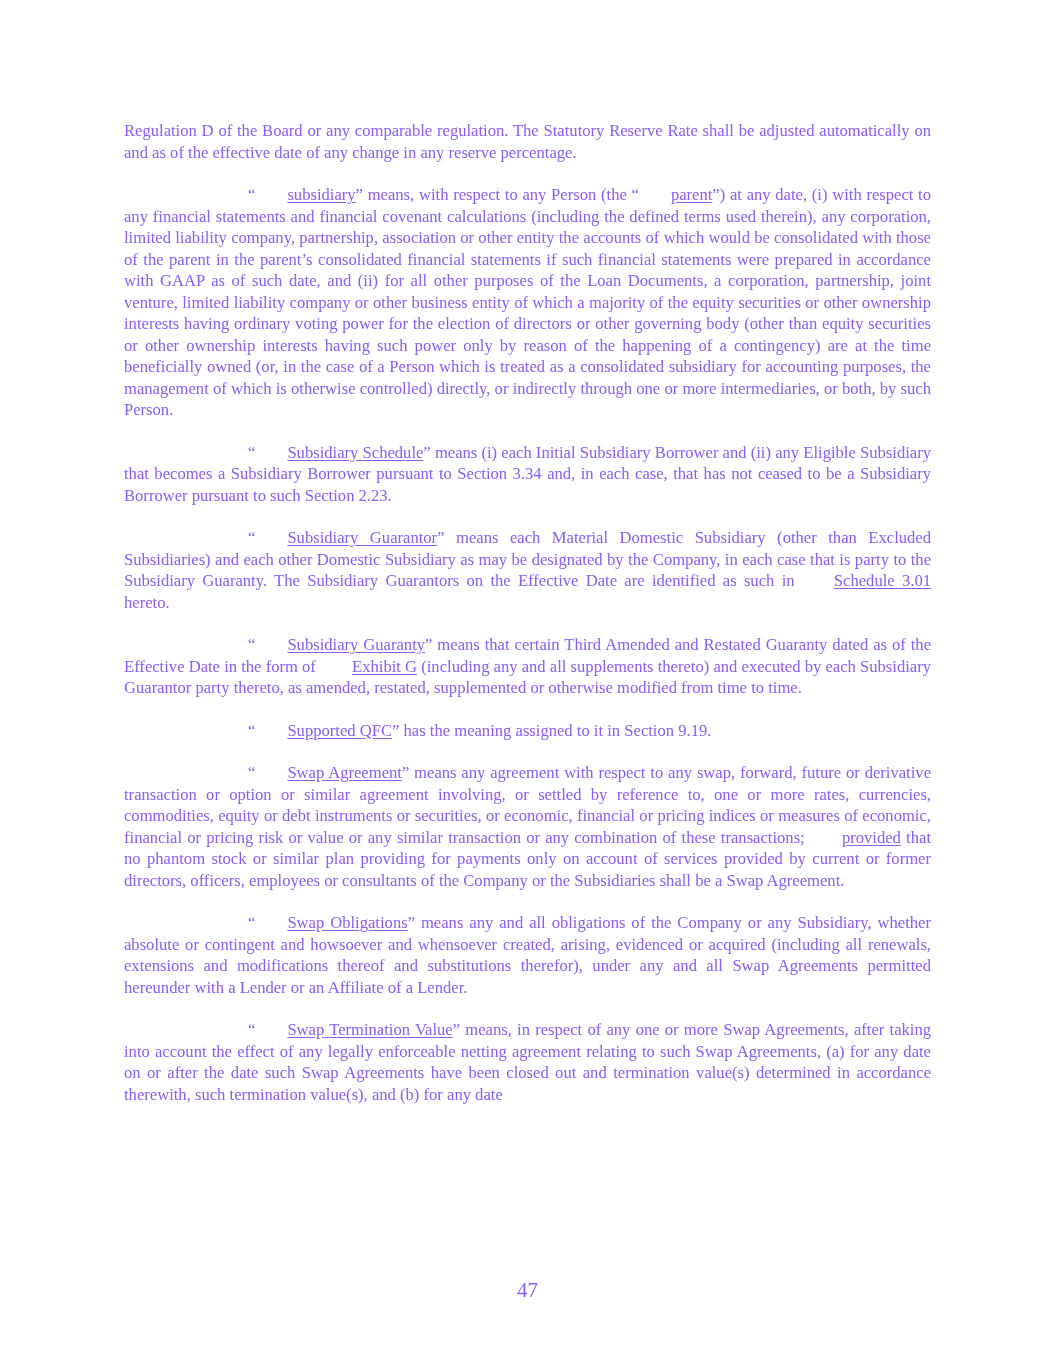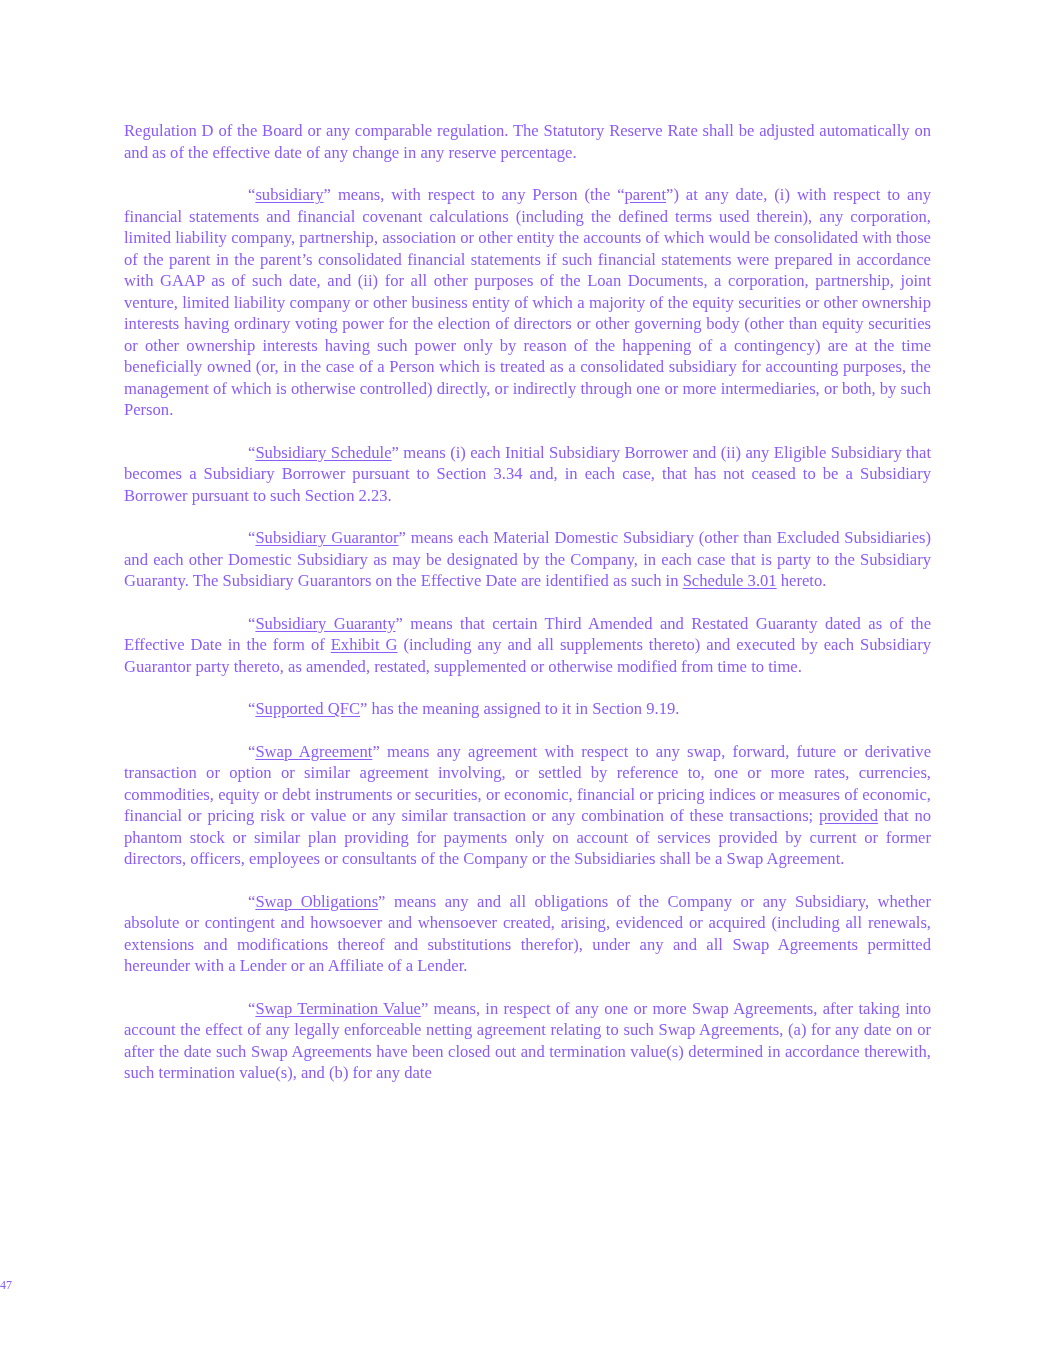--- a/index.html
+++ b/index.html
@@ -34,6 +34,7 @@
   .u {
     text-decoration: underline;
     text-underline-offset: 2px;
+    margin-left: 32px;
   }
   .page-number {
     position: absolute;

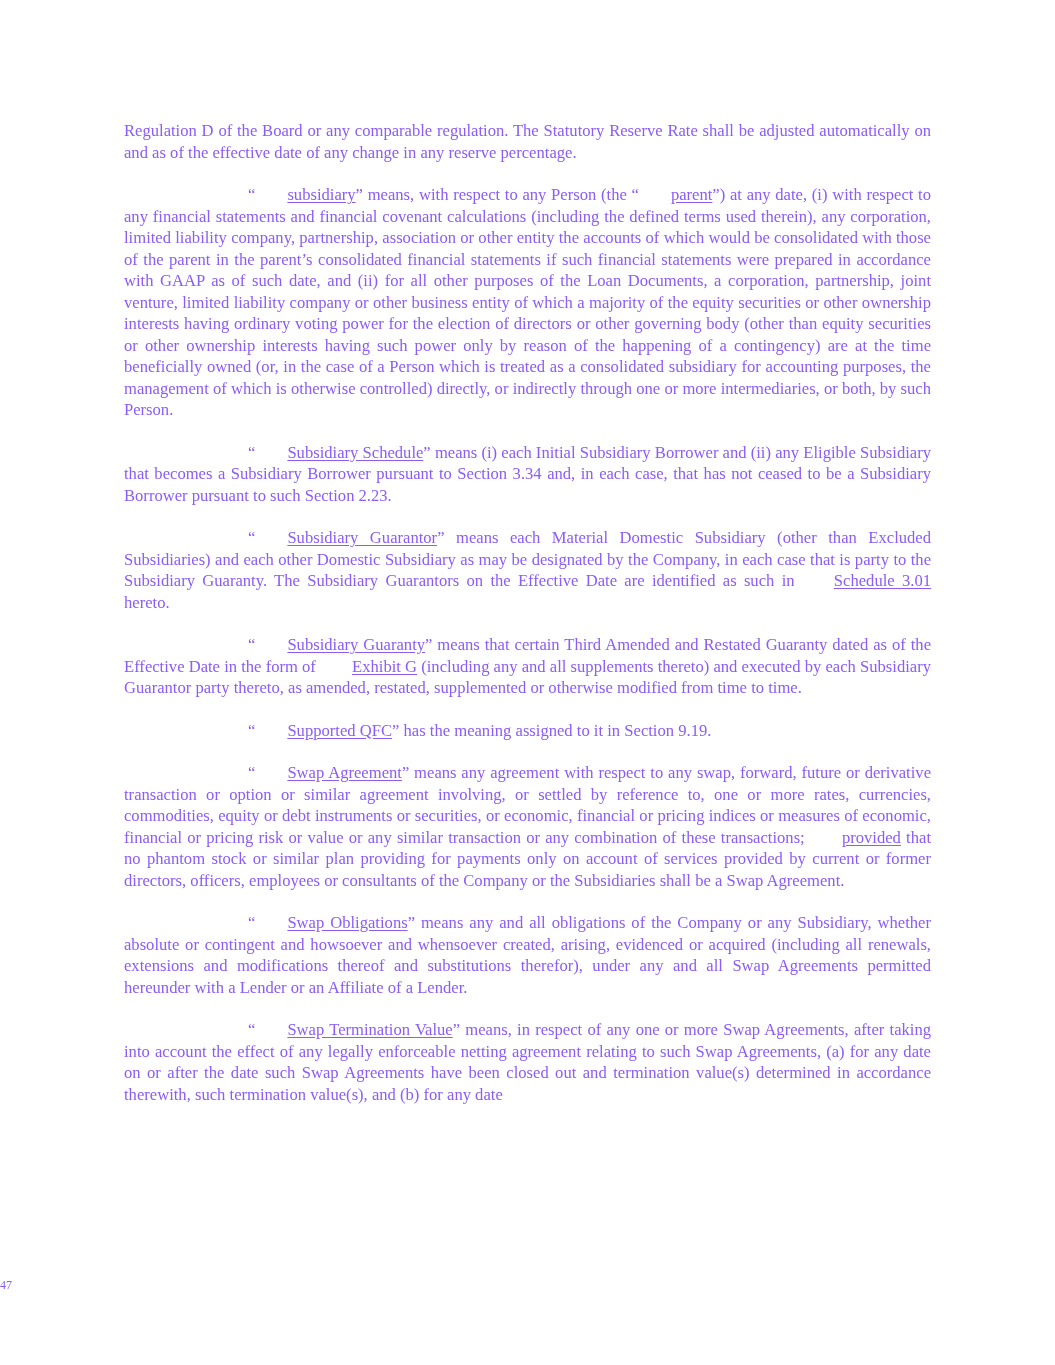--- a/index.html
+++ b/index.html
@@ -41,7 +41,8 @@
     left: 0;
     top: 1278px;
     width: 100%;
-    font-size: 12px;
+    text-align: center;
+    font-size: 21px;
   }
 </style>
 </head>

